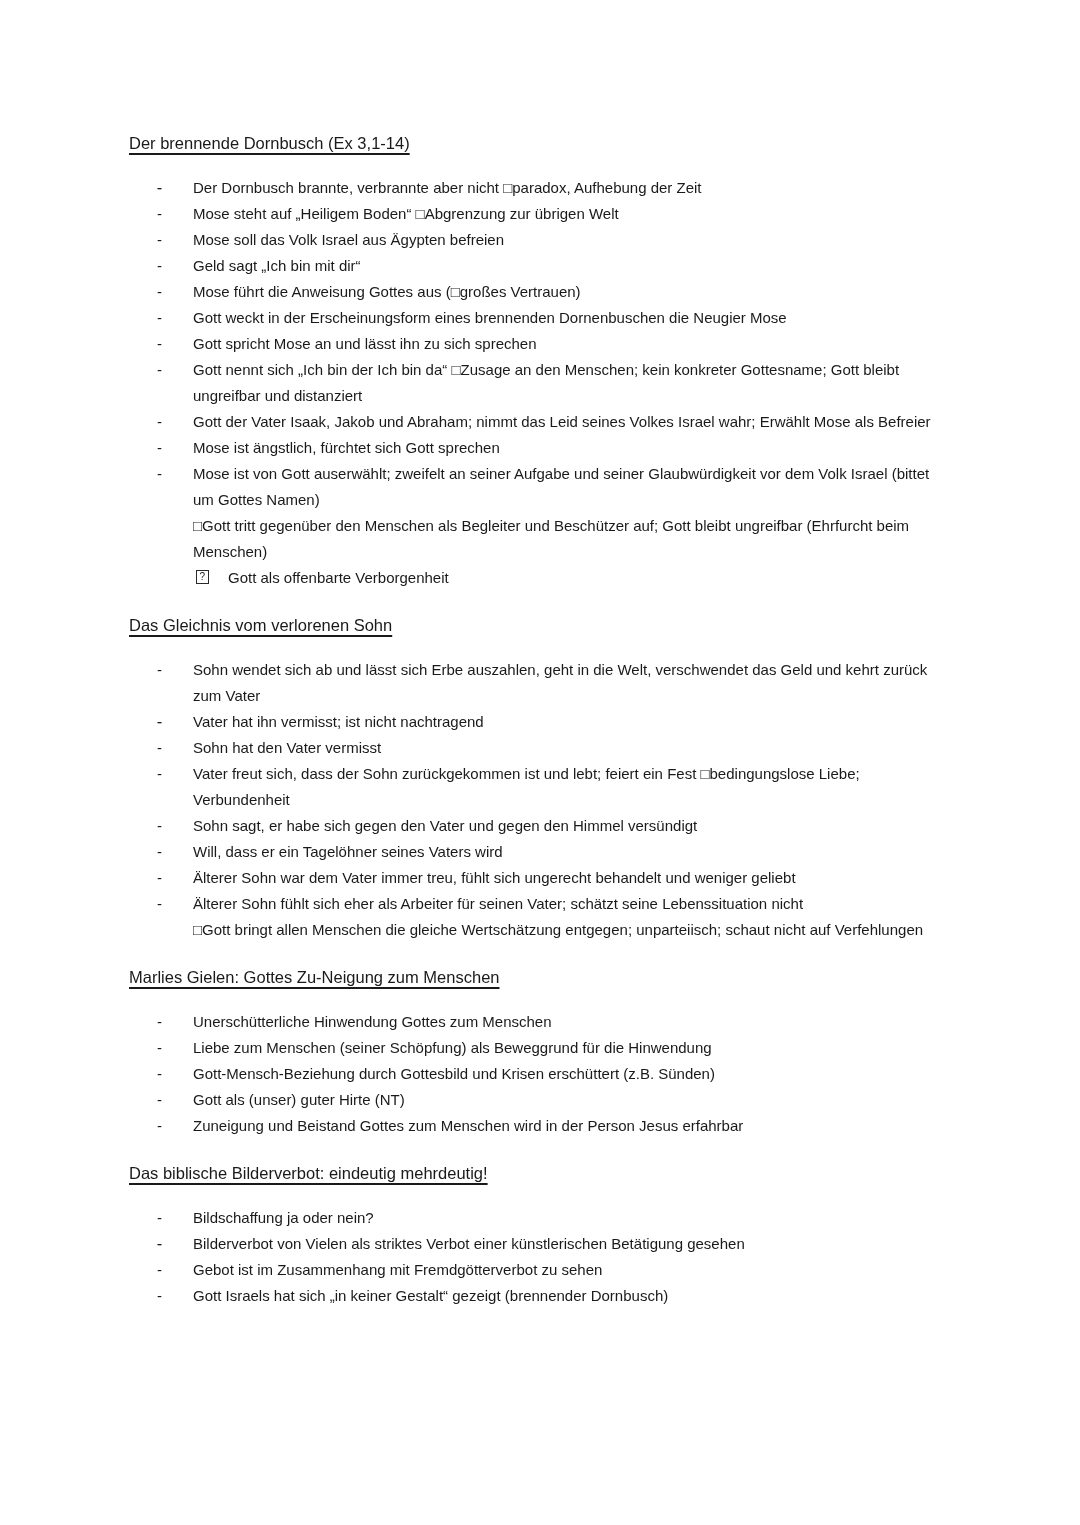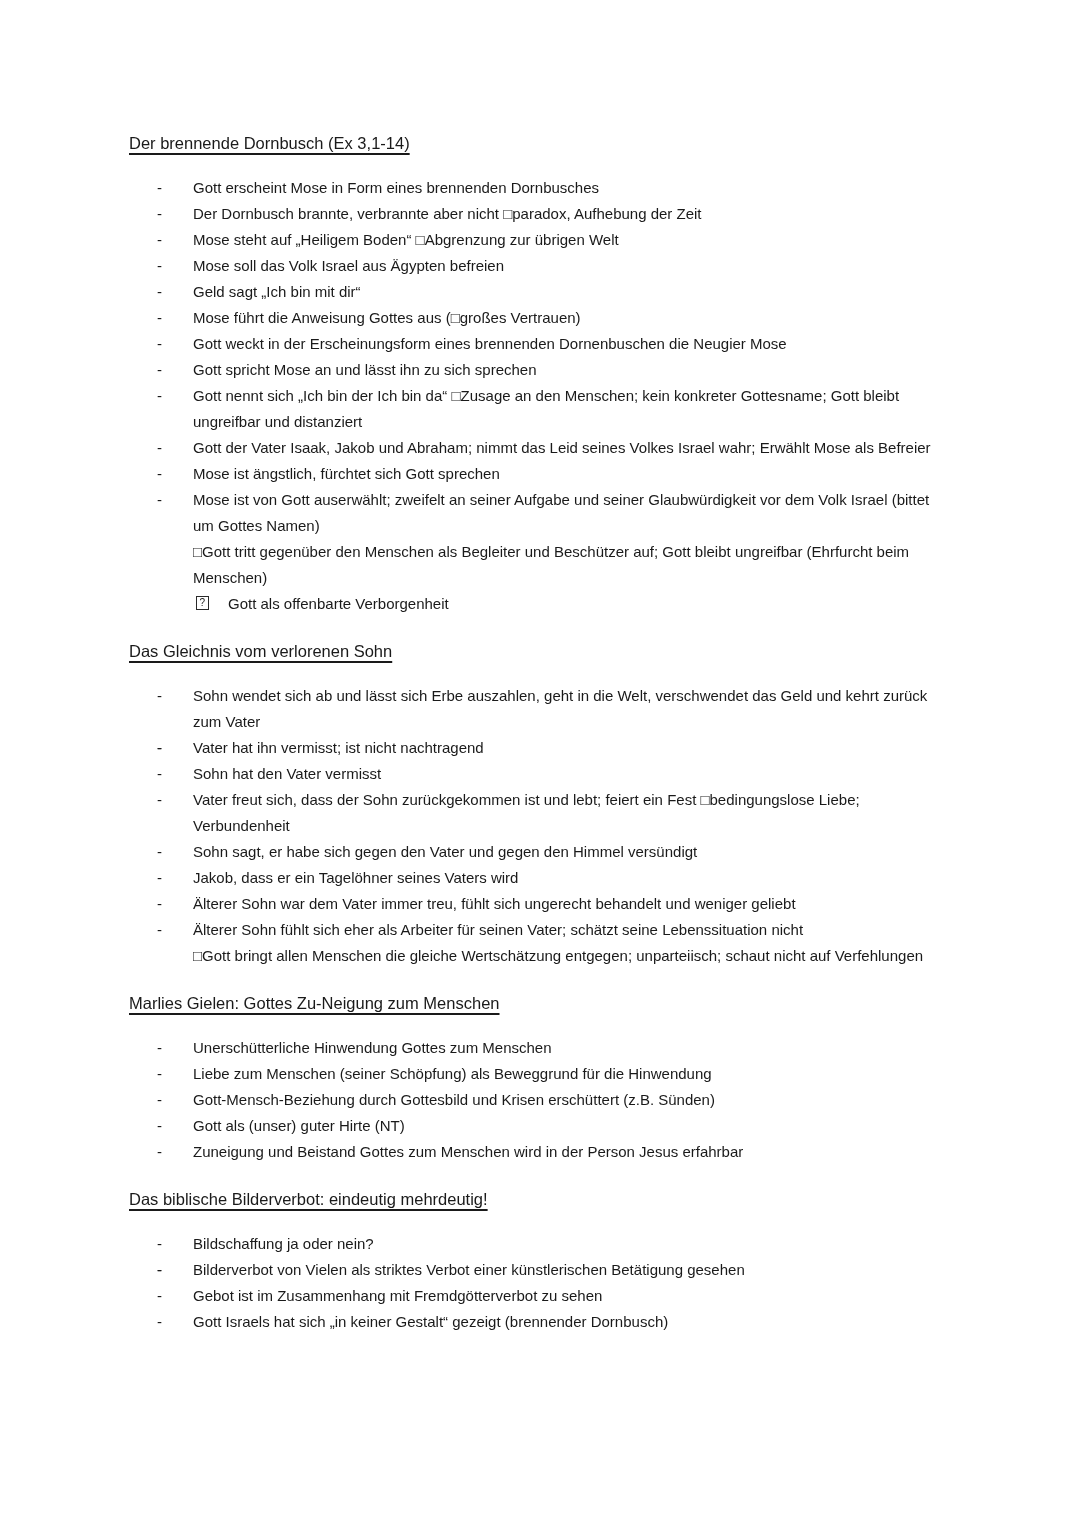--- a/index.html
+++ b/index.html
@@ -69,7 +69,7 @@
       <section class="doc-section">
         <h2 class="section-title">Der brennende Dornbusch (Ex 3,1-14)</h2>
         <div class="item-list">
-          <div class="doc-item dash"><span class="bullet-dash">-</span><span class="item-text">Gott erscheint Mose in Form eines brennenden Dornbusches</span></div>
+          <div class="doc-item dash"><span class="bullet-dash">-</span></div>
           <div class="doc-item dash"><span class="bullet-dash">-</span><span class="item-text">Der Dornbusch brannte, verbrannte aber nicht □paradox, Aufhebung der Zeit</span></div>
           <div class="doc-item dash"><span class="bullet-dash">-</span><span class="item-text">Mose steht auf „Heiligem Boden“ □Abgrenzung zur übrigen Welt</span></div>
           <div class="doc-item dash"><span class="bullet-dash">-</span><span class="item-text">Mose soll das Volk Israel aus Ägypten befreien</span></div>

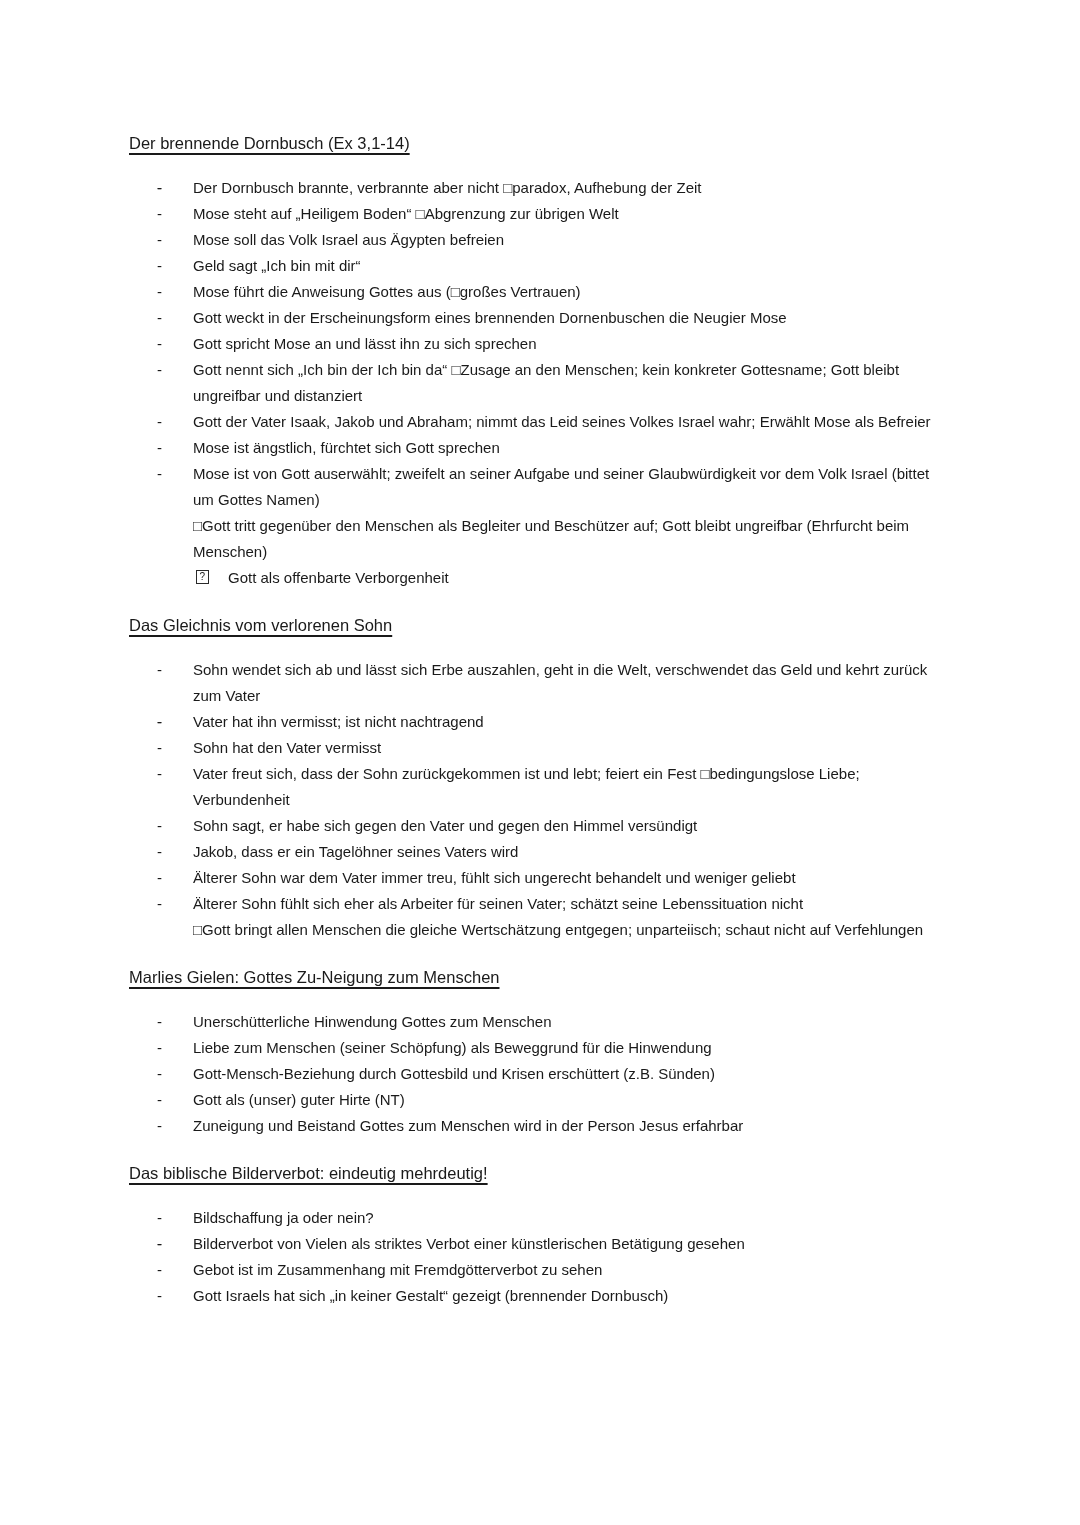--- a/index.html
+++ b/index.html
@@ -94,7 +94,7 @@
           <div class="doc-item dash"><span class="bullet-dash">-</span><span class="item-text">Sohn hat den Vater vermisst</span></div>
           <div class="doc-item dash"><span class="bullet-dash">-</span><span class="item-text">Vater freut sich, dass der Sohn zurückgekommen ist und lebt; feiert ein Fest □bedingungslose Liebe; Verbundenheit</span></div>
           <div class="doc-item dash"><span class="bullet-dash">-</span><span class="item-text">Sohn sagt, er habe sich gegen den Vater und gegen den Himmel versündigt</span></div>
-          <div class="doc-item dash"><span class="bullet-dash">-</span><span class="item-text">Jakob, dass er ein Tagelöhner seines Vaters wird</span></div>
+          <div class="doc-item dash"><span class="bullet-dash">-</span><span class="item-text">Will, dass er ein Tagelöhner seines Vaters wird</span></div>
           <div class="doc-item dash"><span class="bullet-dash">-</span><span class="item-text">Älterer Sohn war dem Vater immer treu, fühlt sich ungerecht behandelt und weniger geliebt</span></div>
           <div class="doc-item dash"><span class="bullet-dash">-</span><span class="item-text">Älterer Sohn fühlt sich eher als Arbeiter für seinen Vater; schätzt seine Lebenssituation nicht</span></div>
           <div class="doc-item none"><span class="item-text">□Gott bringt allen Menschen die gleiche Wertschätzung entgegen; unparteiisch; schaut nicht auf Verfehlungen</span></div>

